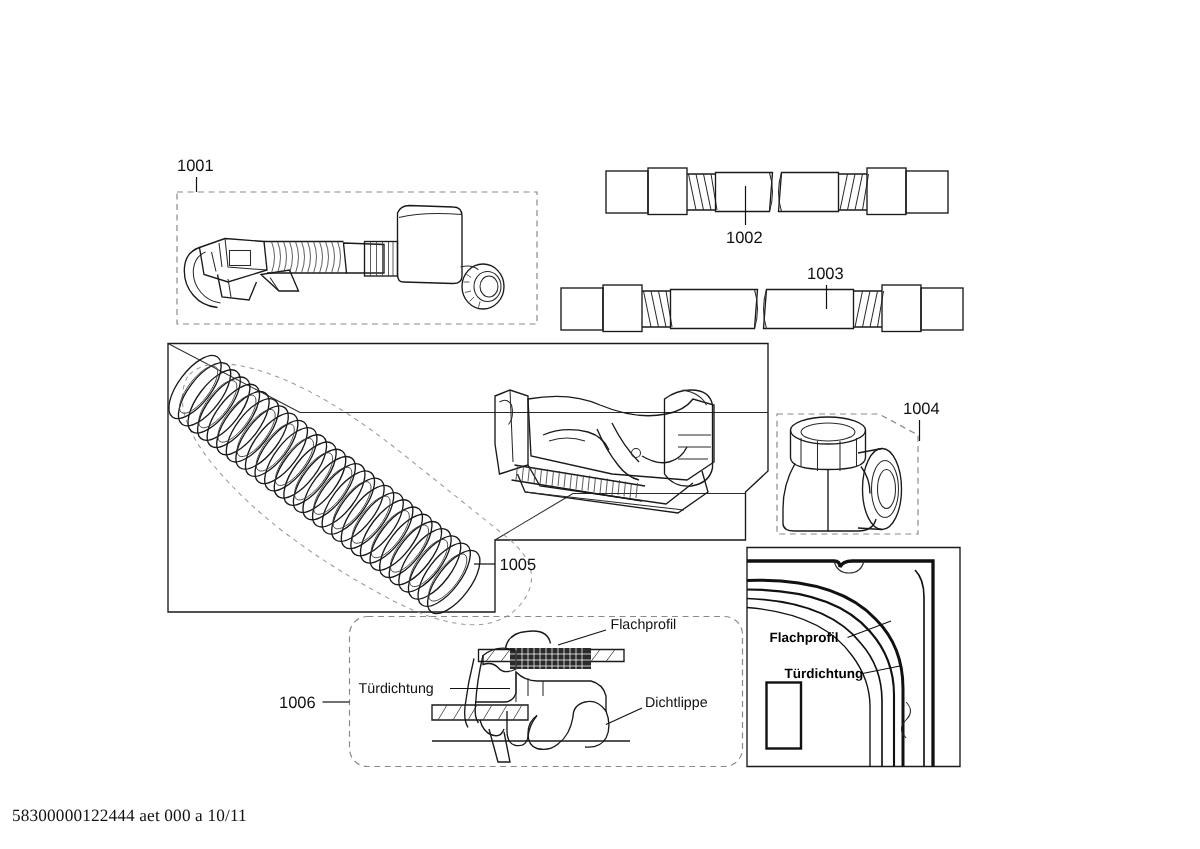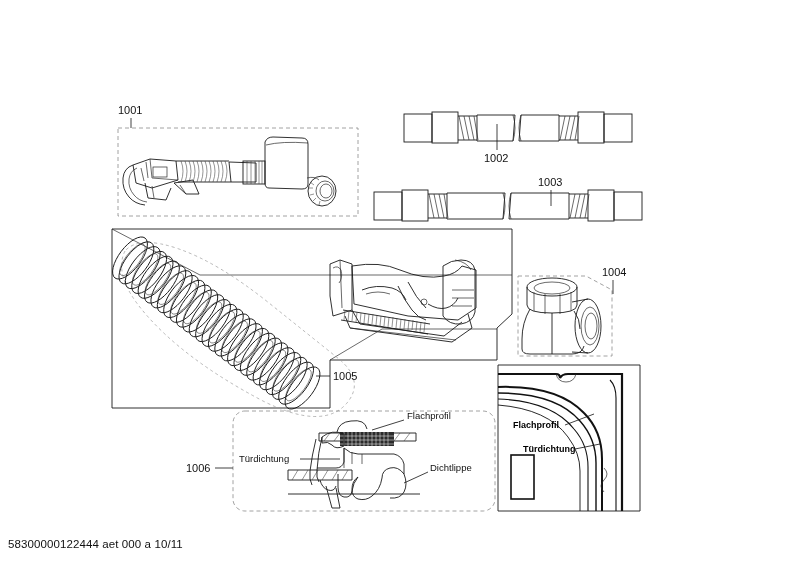--- a/index.html
+++ b/index.html
@@ -19,7 +19,7 @@
   .footer{
     position:absolute;left:8px;top:538px;
     font-size:11.5px;letter-spacing:.1px;color:#111;
-    font-family:Liberation Sans, sans-serif;
+    font-family:Liberation Serif, serif;
     white-space:nowrap;
   }
   .stroke{fill:none;stroke:#1a1a1a;stroke-width:.9;}

